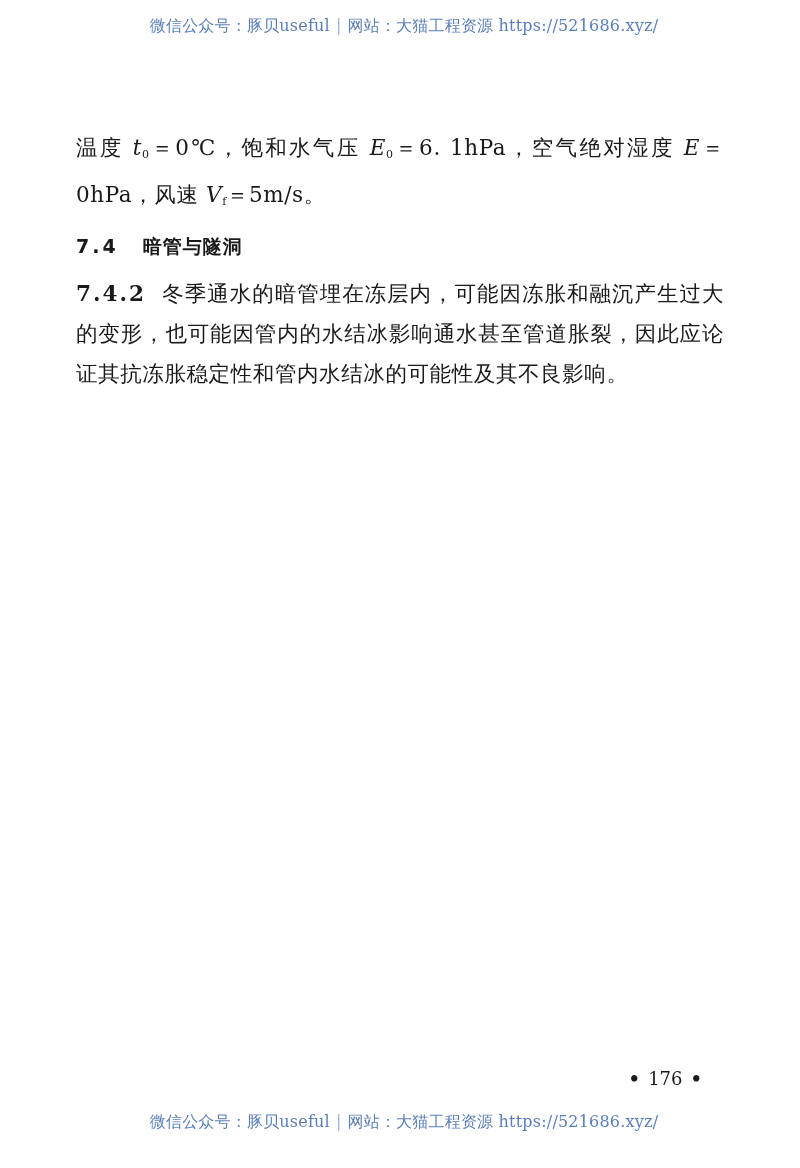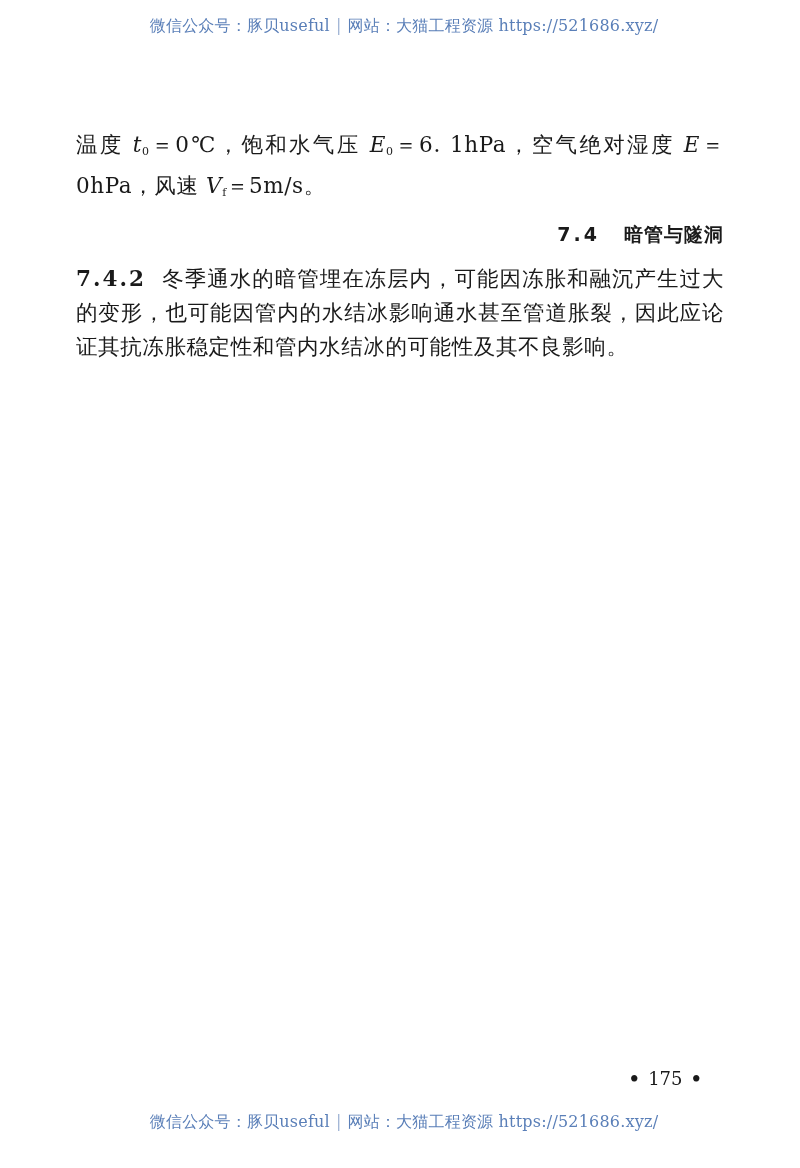--- a/index.html
+++ b/index.html
@@ -40,7 +40,7 @@
     }
     .para {
       font-size: 21.5px;
-      line-height: 34px;
+      line-height: 40px;
       text-align: justify;
       text-align-last: left;
       margin: 0;

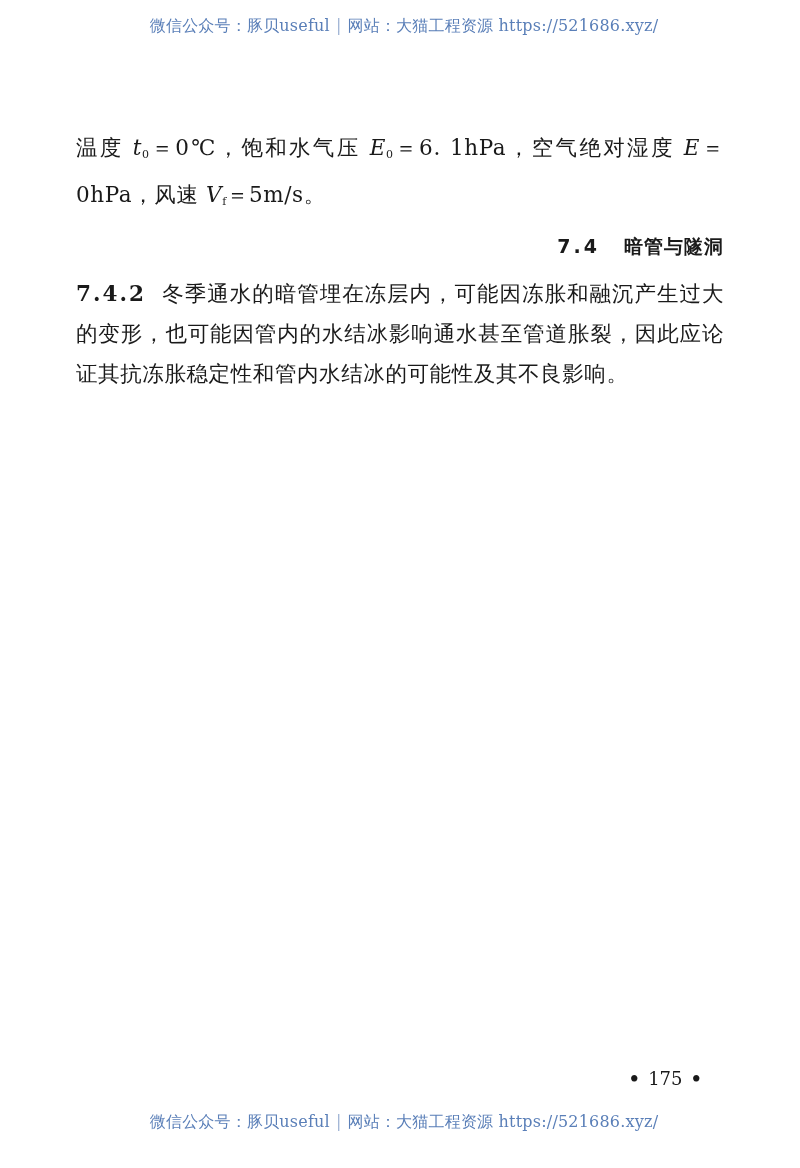--- a/index.html
+++ b/index.html
@@ -47,7 +47,7 @@
       letter-spacing: 0.6px;
     }
     .section-title {
-      text-align: right;
+      text-align: left;
       font-family: "DejaVu Sans", "Liberation Sans", sans-serif;
       font-weight: bold;
       font-size: 19px;

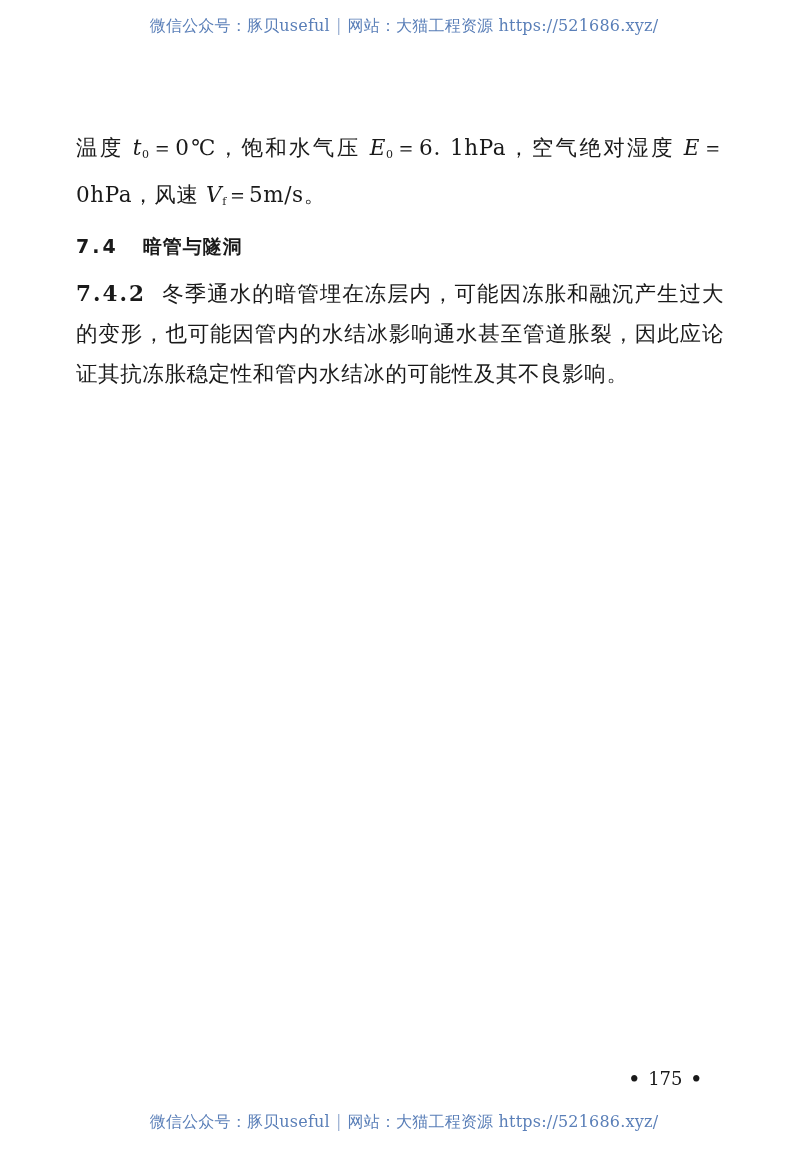--- a/index.html
+++ b/index.html
@@ -96,7 +96,7 @@
 </div>
 
 <div class="page-number">
-  <span class="dot">•</span><span>175</span><span class="dot">•</span>
+  <span class="dot">•</span><span>176</span><span class="dot">•</span>
 </div>
 
 <div class="watermark bottom">

